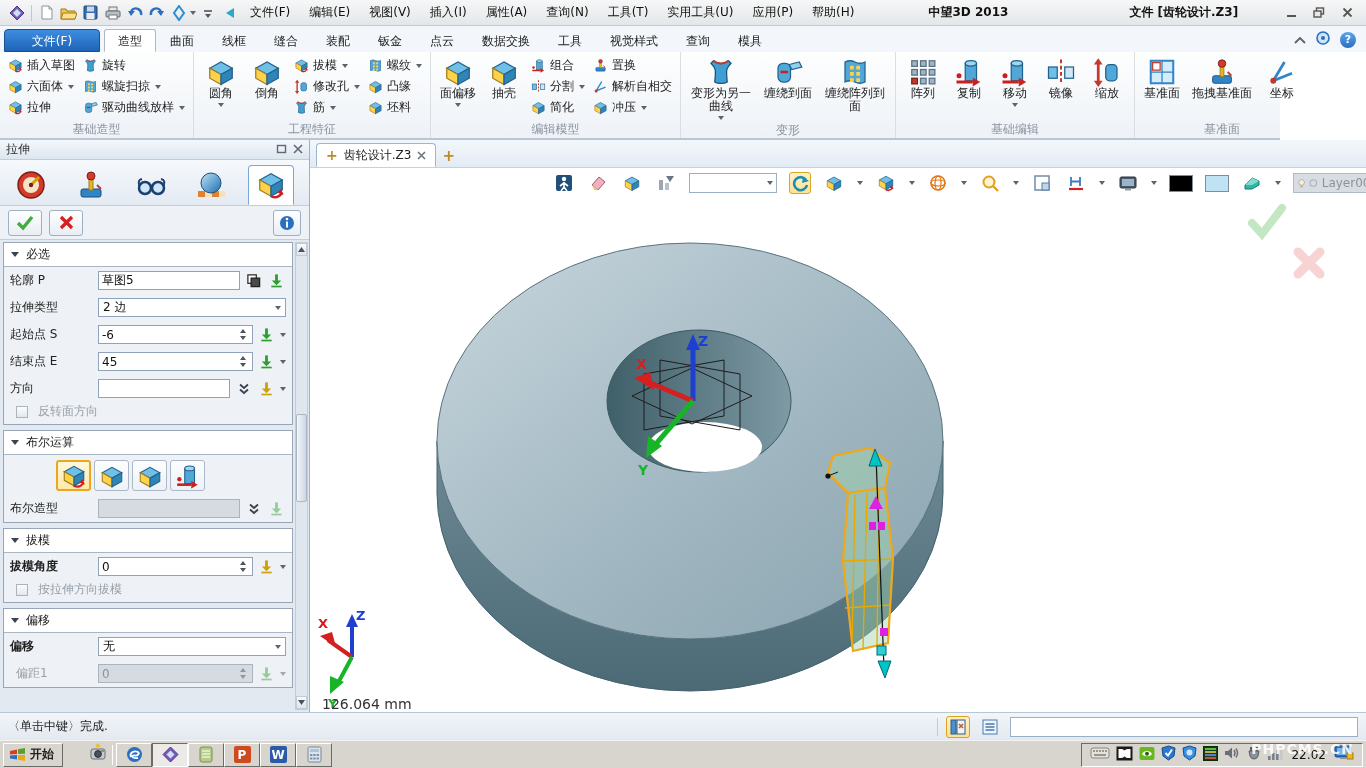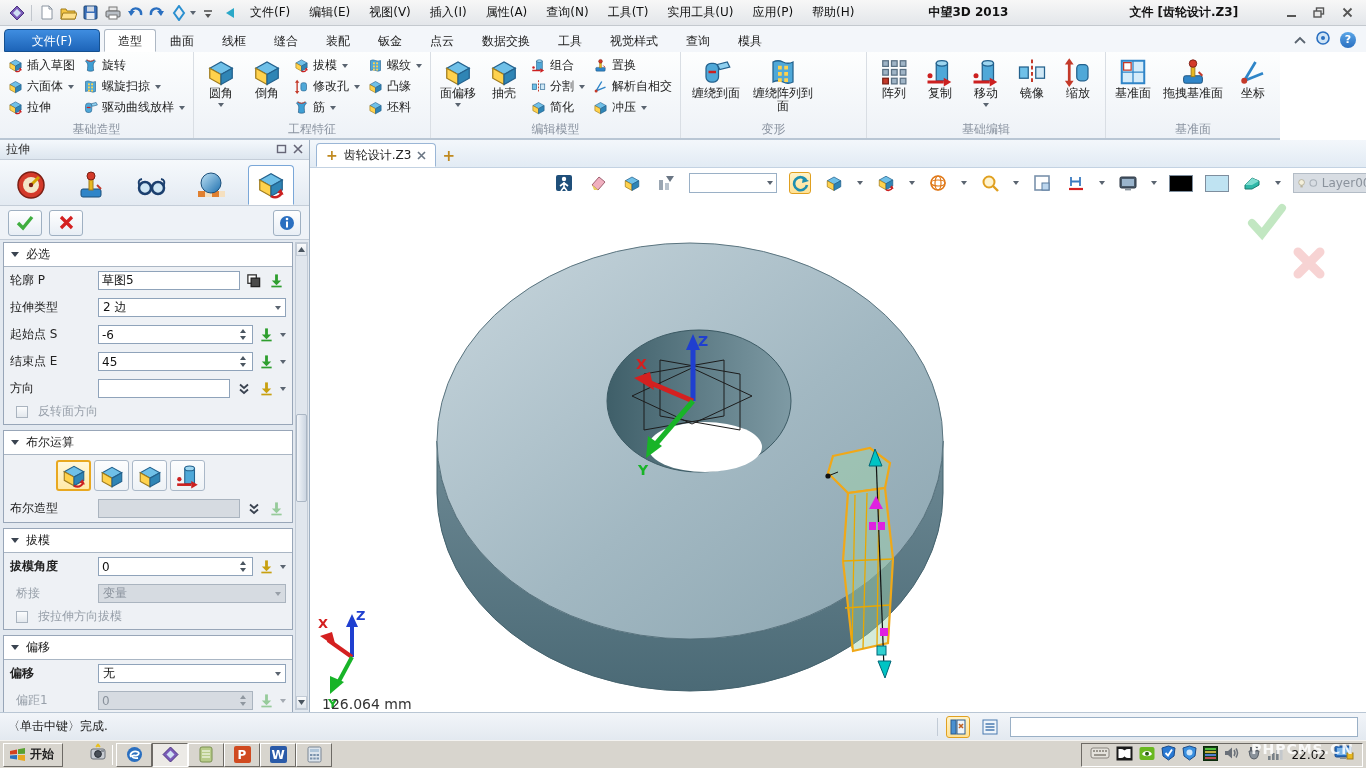--- a/index.html
+++ b/index.html
@@ -541,6 +541,13 @@
 
     <div class="rg" style="width:218px">
       <div class="rg-items">
+        <div class="ritem-l" style="width:72px">
+            <svg class="ic30">
+              <use href="#s-vase"></use>
+            </svg>
+            <span>变形为另一曲线</span>
+            <span class="car"></span>
+          </div>
         <div class="ritem-l" style="width:62px">
             <svg class="ic30">
               <use href="#s-wrap"></use>

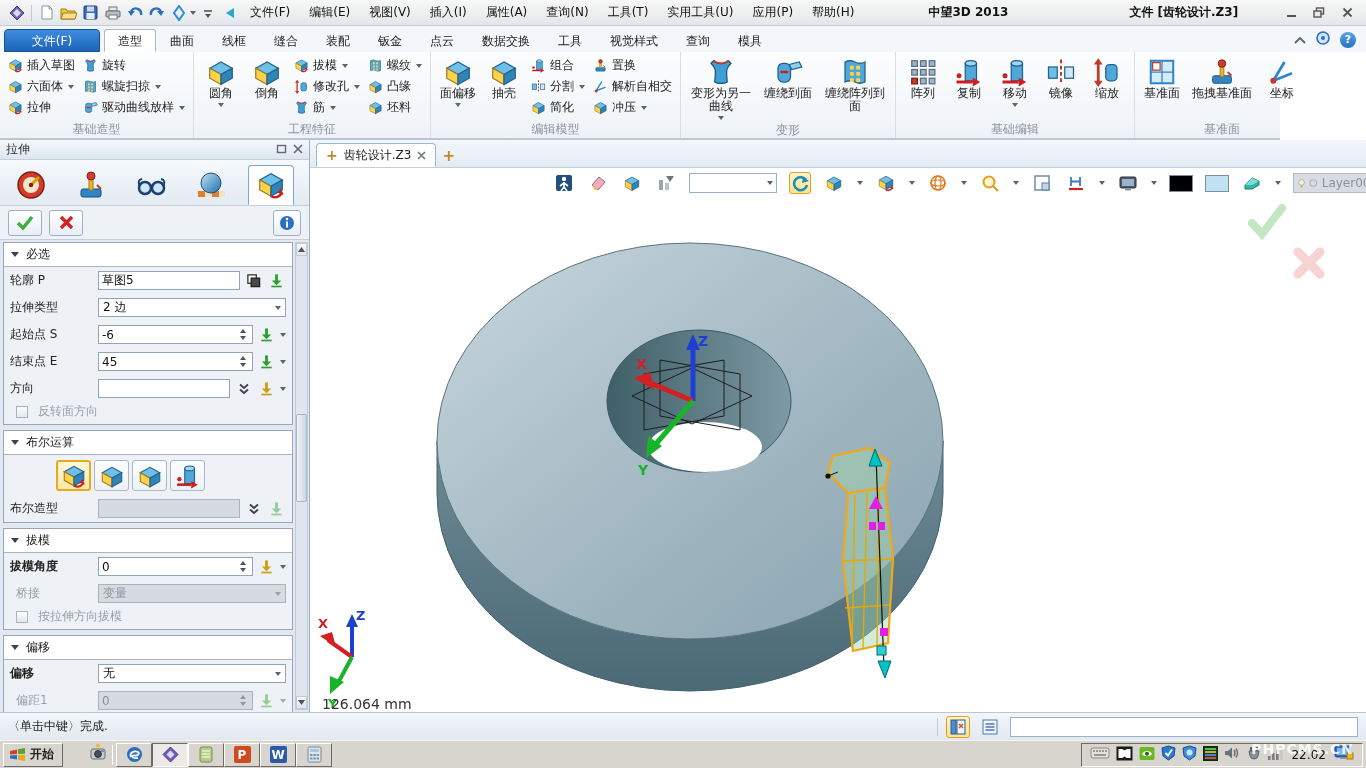--- a/index.html
+++ b/index.html
@@ -838,13 +838,6 @@
                 </svg>
               </span>
             <span class="car"></span>
-          </div>
-          <div class="prow">
-            <span class="plabel dim">桥接</span>
-            <span class="combo dis">
-                <span class="cv">变量</span>
-                <span class="car" style="opacity:.5"></span>
-              </span>
           </div>
           <div class="prow" style="padding-top:1px">
             <span class="chk"></span>

